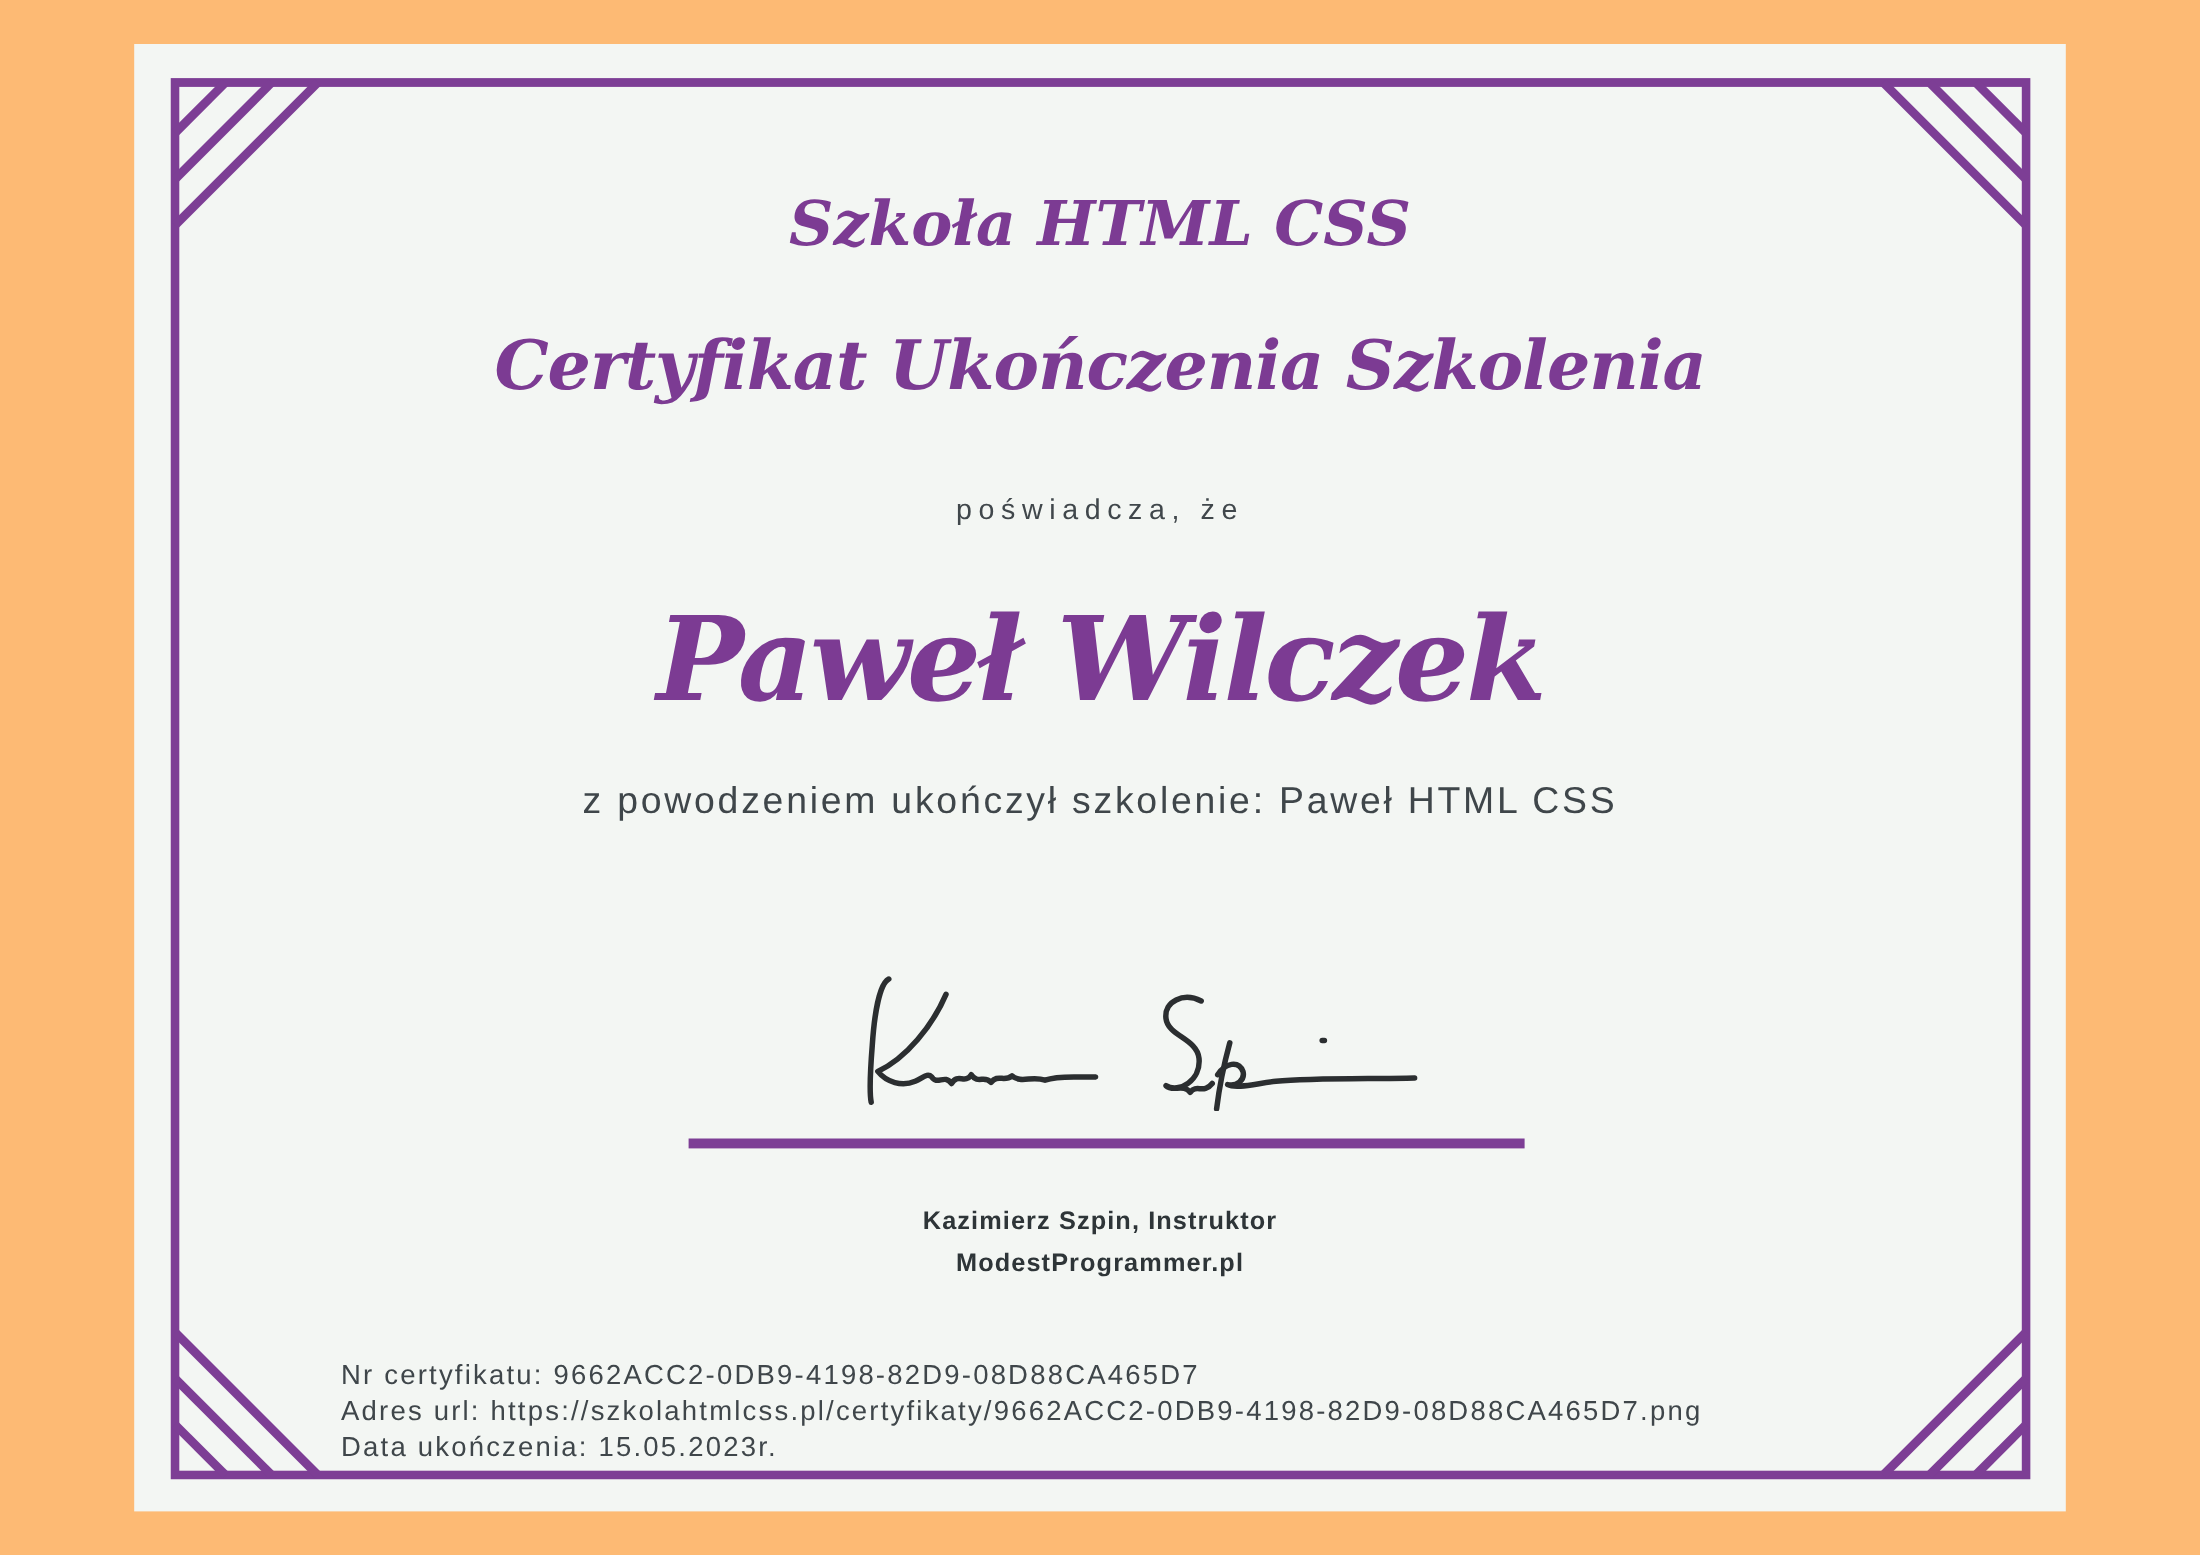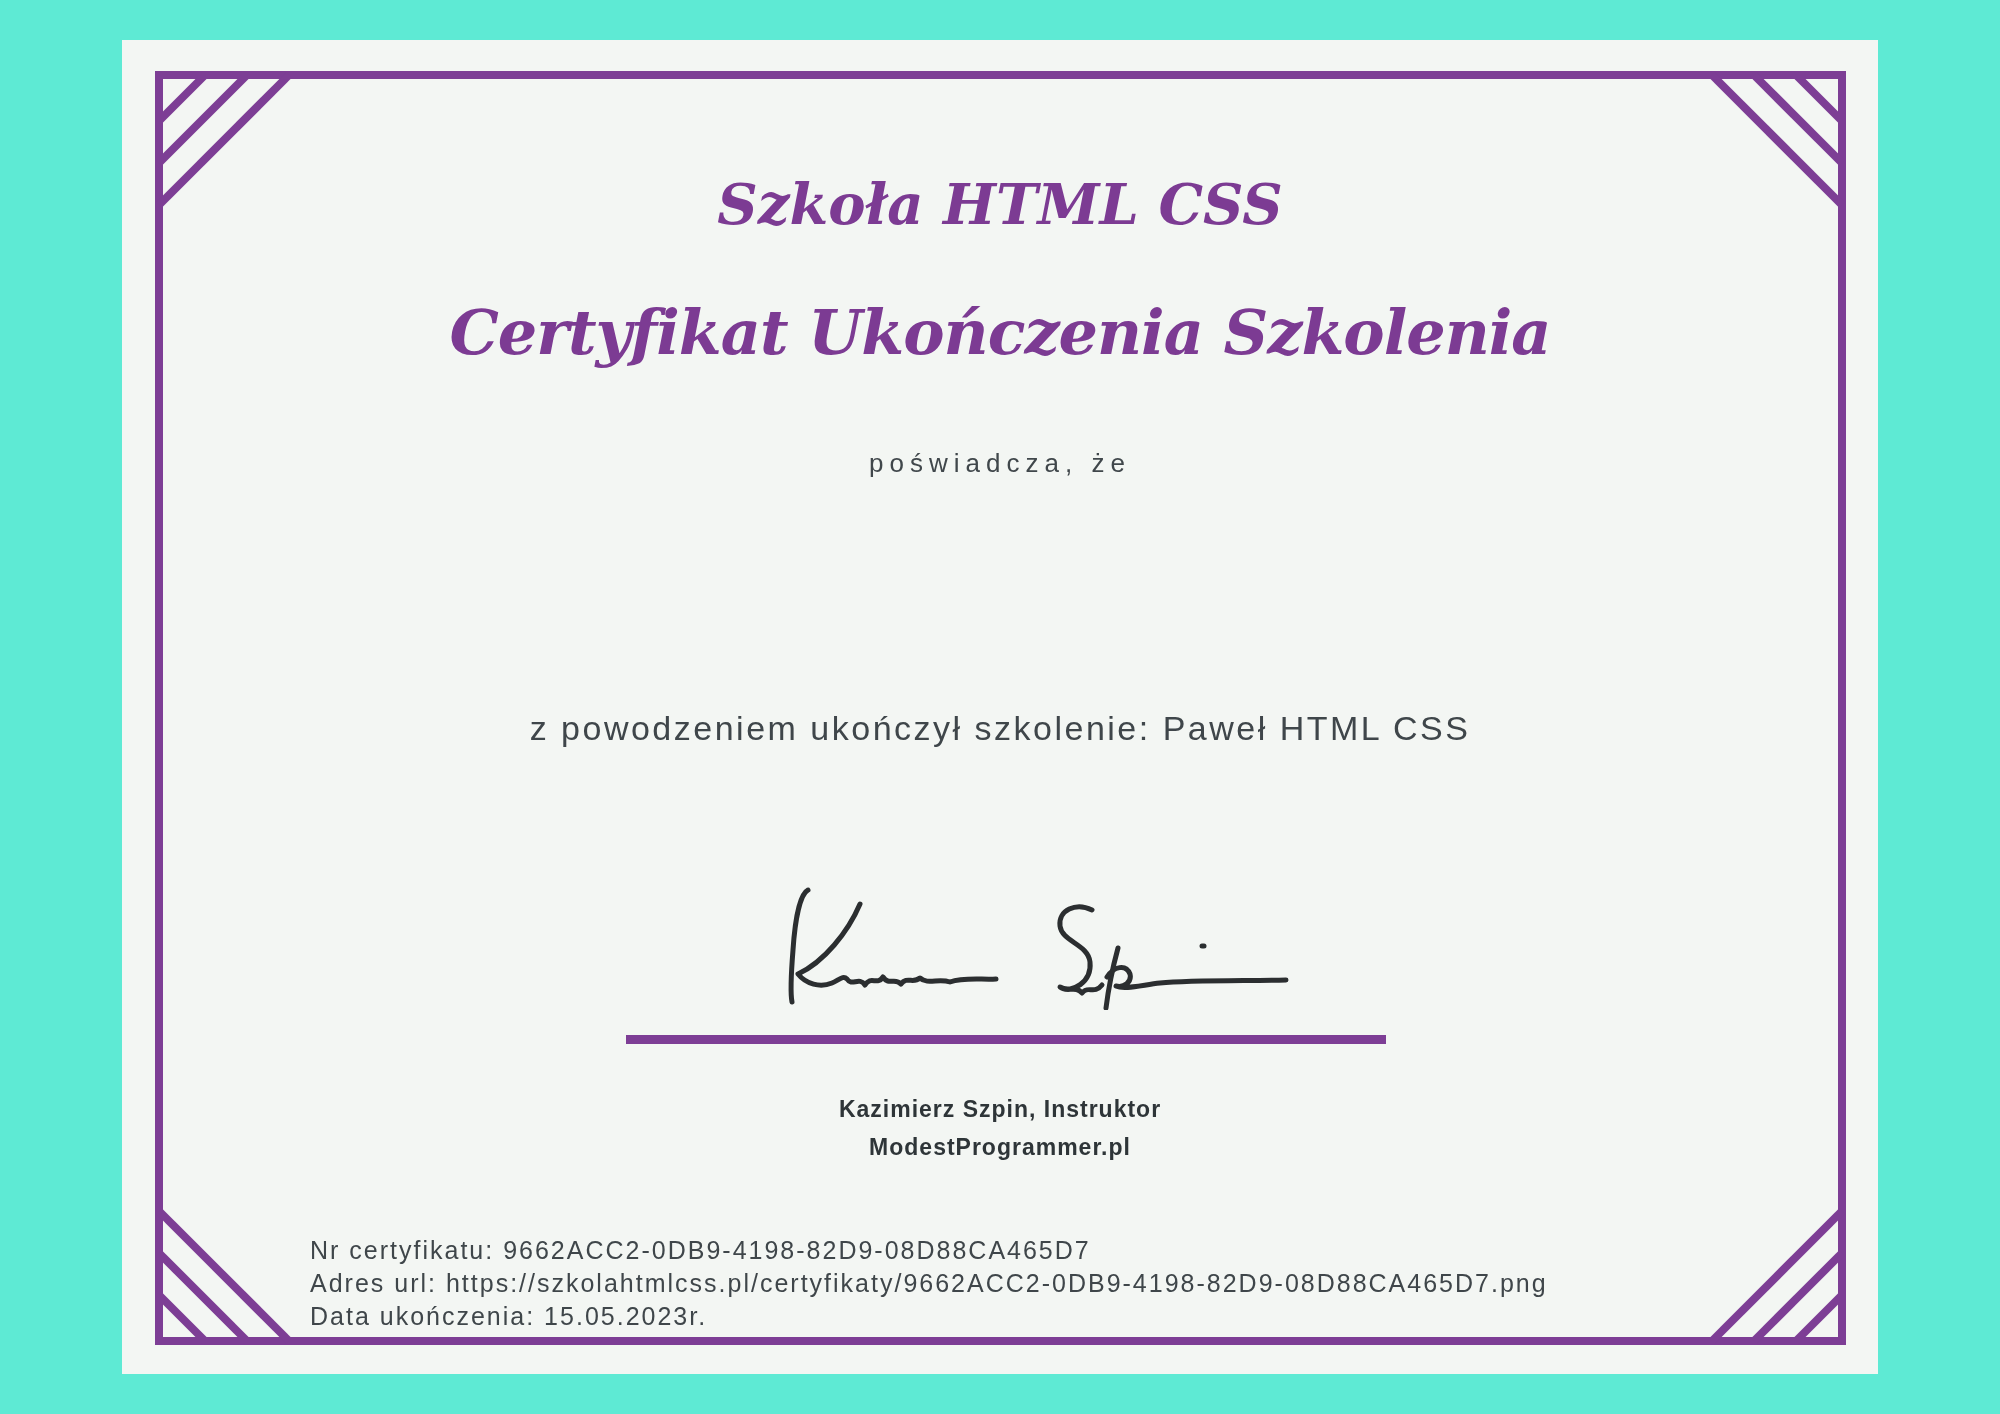--- a/index.html
+++ b/index.html
@@ -11,7 +11,7 @@
   .stage {
     position: relative;
     width: 2000px; height: 1414px;
-    background: #5eead4;
+    background: #fdba74;
     overflow: hidden;
   }
   .paper {

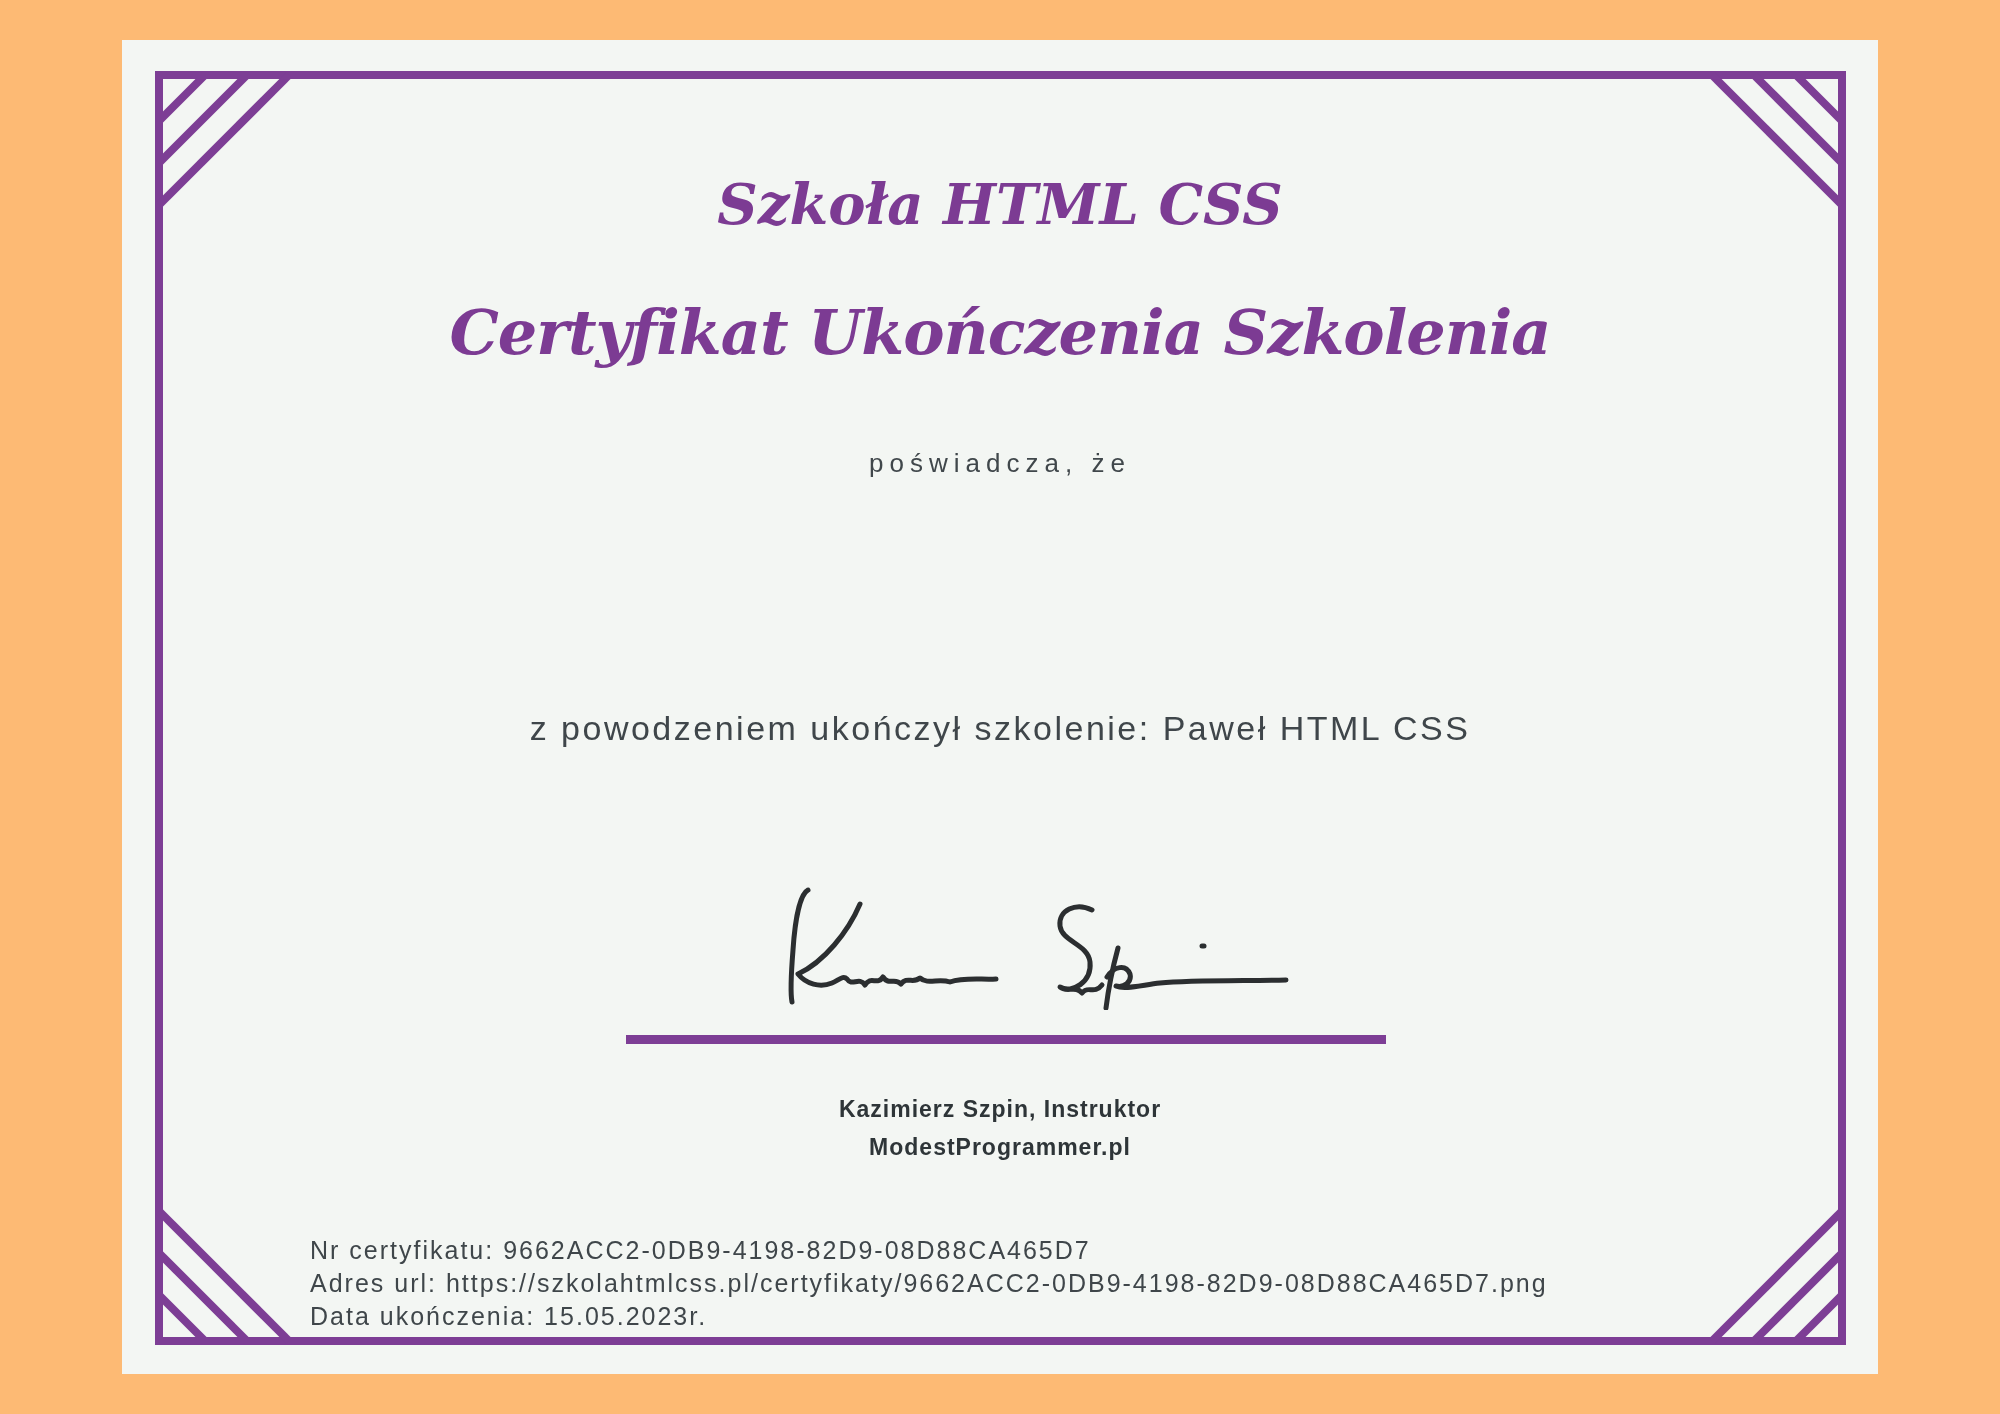--- a/index.html
+++ b/index.html
@@ -143,6 +143,7 @@
 
   <div class="centered attestation">poświadcza, że</div>
 
+  <div class="centered script recipient">Paweł Wilczek</div>
 
   <div class="centered completion">
     <div>z powodzeniem ukończył szkolenie: Paweł HTML CSS</div>

